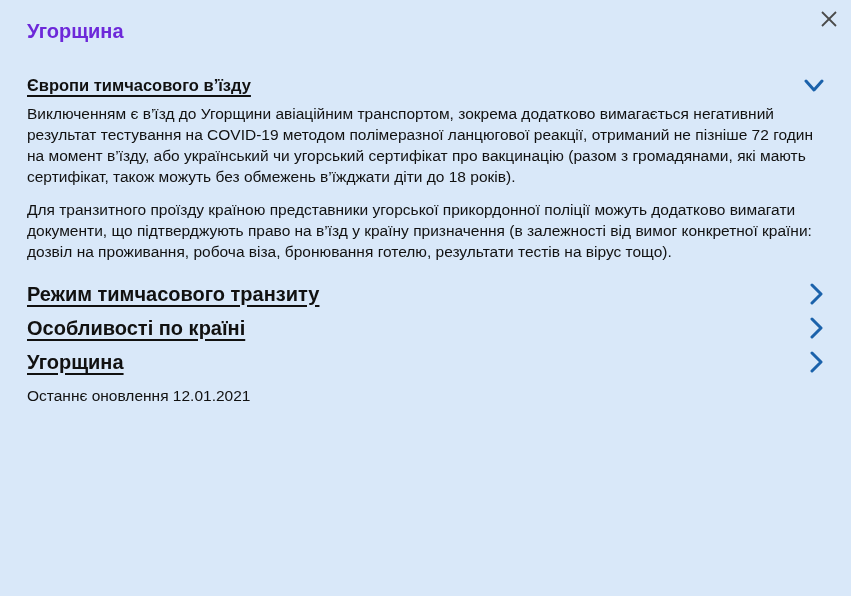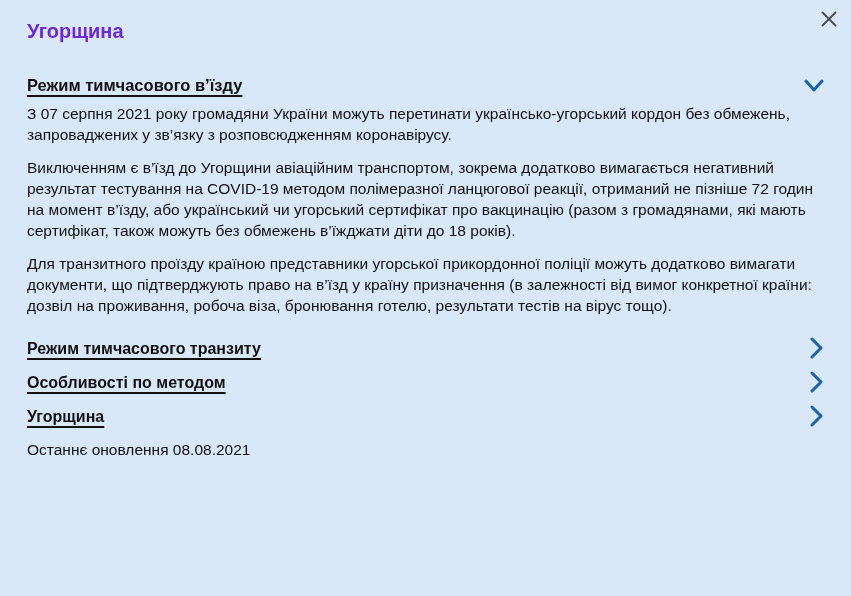--- a/index.html
+++ b/index.html
@@ -104,7 +104,7 @@
 
   <section>
     <div class="acc-header">
-      <h2>Режим тимчасового в’їзду</h2>
+      <h2>Європи тимчасового в’їзду</h2>
       <svg class="chev" width="20" height="14" viewBox="0 0 20 14">
         <polyline points="2,2 10,11 18,2" fill="none" stroke="#1b62ab" stroke-width="3" stroke-linecap="round" stroke-linejoin="round"></polyline>
       </svg>

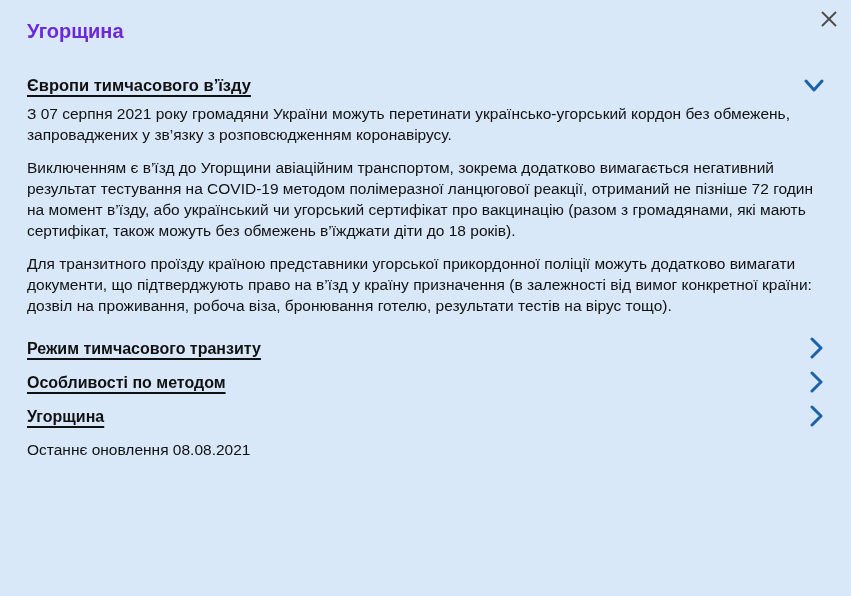--- a/index.html
+++ b/index.html
@@ -110,7 +110,6 @@
       </svg>
     </div>
     <div class="body-text">
-      <p>З 07 серпня 2021 року громадяни України можуть перетинати українсько-угорський кордон без обмежень, запроваджених у зв’язку з розповсюдженням коронавірусу.</p>
       <p>Виключенням є в’їзд до Угорщини авіаційним транспортом, зокрема додатково вимагається негативний результат тестування на COVID-19 методом полімеразної ланцюгової реакції, отриманий не пізніше 72 годин на момент в’їзду, або український чи угорський сертифікат про вакцинацію (разом з громадянами, які мають сертифікат, також можуть без обмежень в’їжджати діти до 18 років).</p>
       <p>Для транзитного проїзду країною представники угорської прикордонної поліції можуть додатково вимагати документи, що підтверджують право на в’їзд у країну призначення (в залежності від вимог конкретної країни: дозвіл на проживання, робоча віза, бронювання готелю, результати тестів на вірус тощо).</p>
     </div>

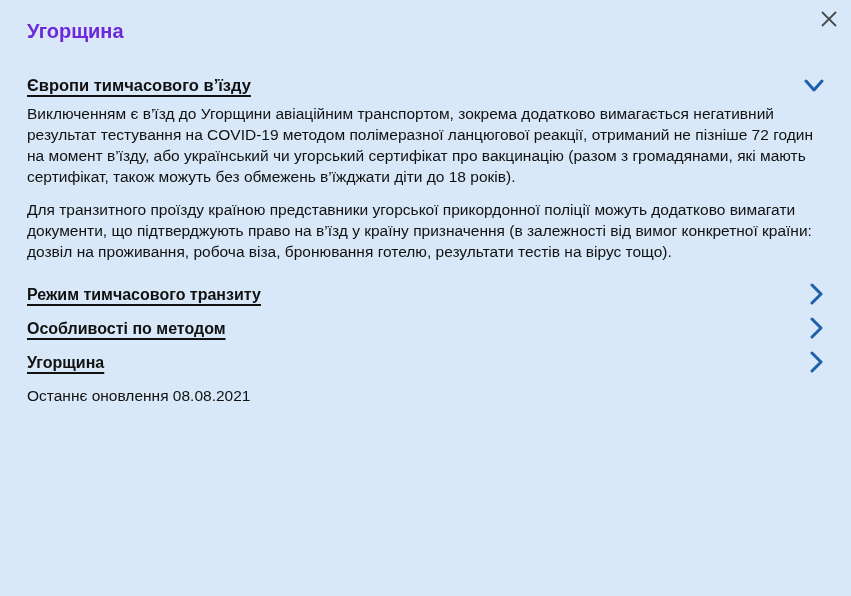--- a/index.html
+++ b/index.html
@@ -72,7 +72,7 @@
     cursor: pointer;
   }
   .acc-row .acc-label {
-    font-size: 16px;
+    font-size: 20px;
     line-height: 21px;
     font-weight: bold;
     color: #111;

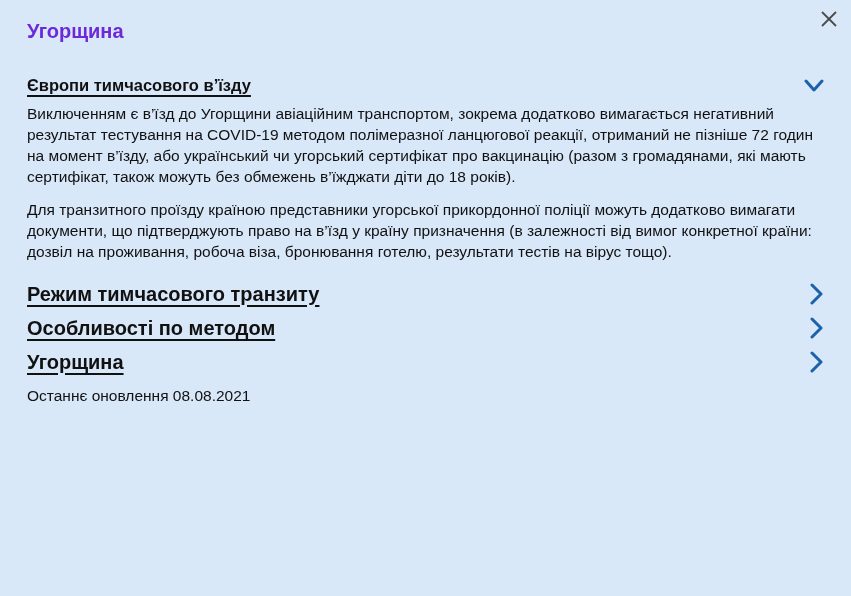--- a/index.html
+++ b/index.html
@@ -125,7 +125,7 @@
     </div>
 
     <div class="acc-row">
-      <span class="acc-label">Особливості по методом</span>
+      <span class="acc-label">Особливості по країні</span>
       <svg class="chev" width="14" height="22" viewBox="0 0 14 22">
         <polyline points="2,2 11,11 2,20" fill="none" stroke="#1b62ab" stroke-width="3" stroke-linecap="round" stroke-linejoin="round"></polyline>
       </svg>

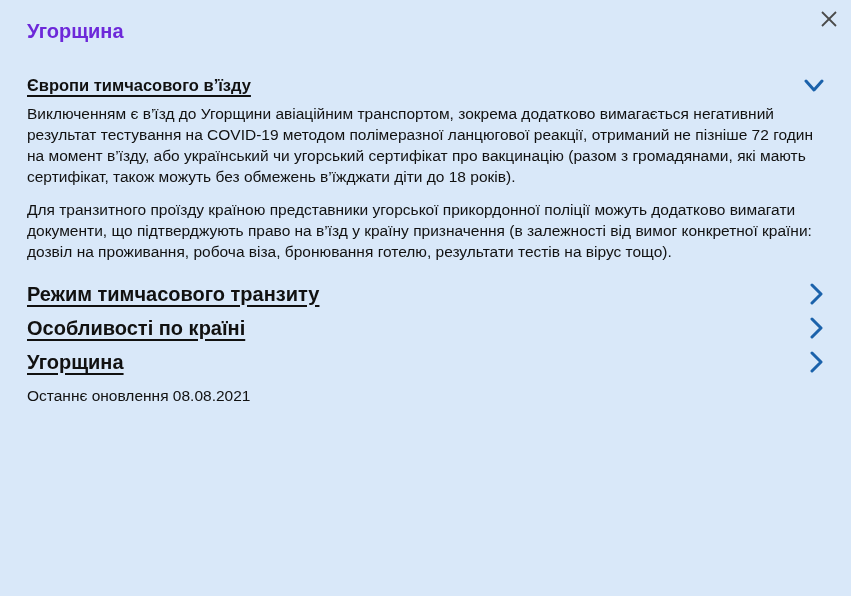--- a/index.html
+++ b/index.html
@@ -140,7 +140,7 @@
 
   </div>
 
-  <p class="last-updated">Останнє оновлення 08.08.2021</p>
+  <p class="last-updated">Останнє оновлення 12.01.2021</p>
 
 </div>
 

